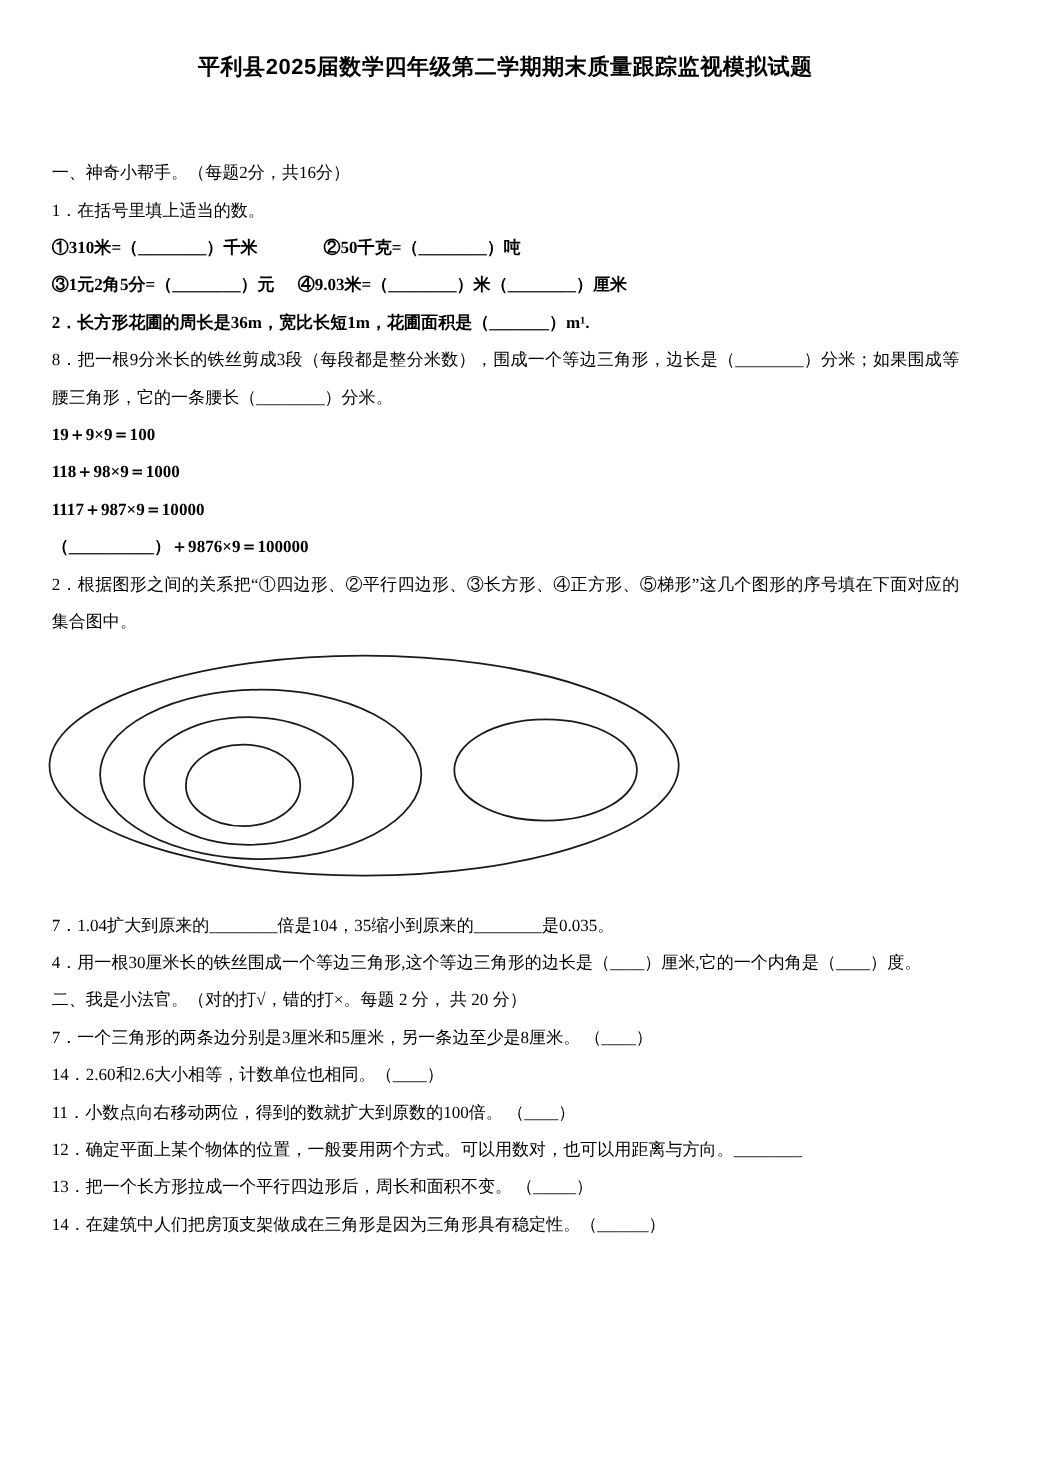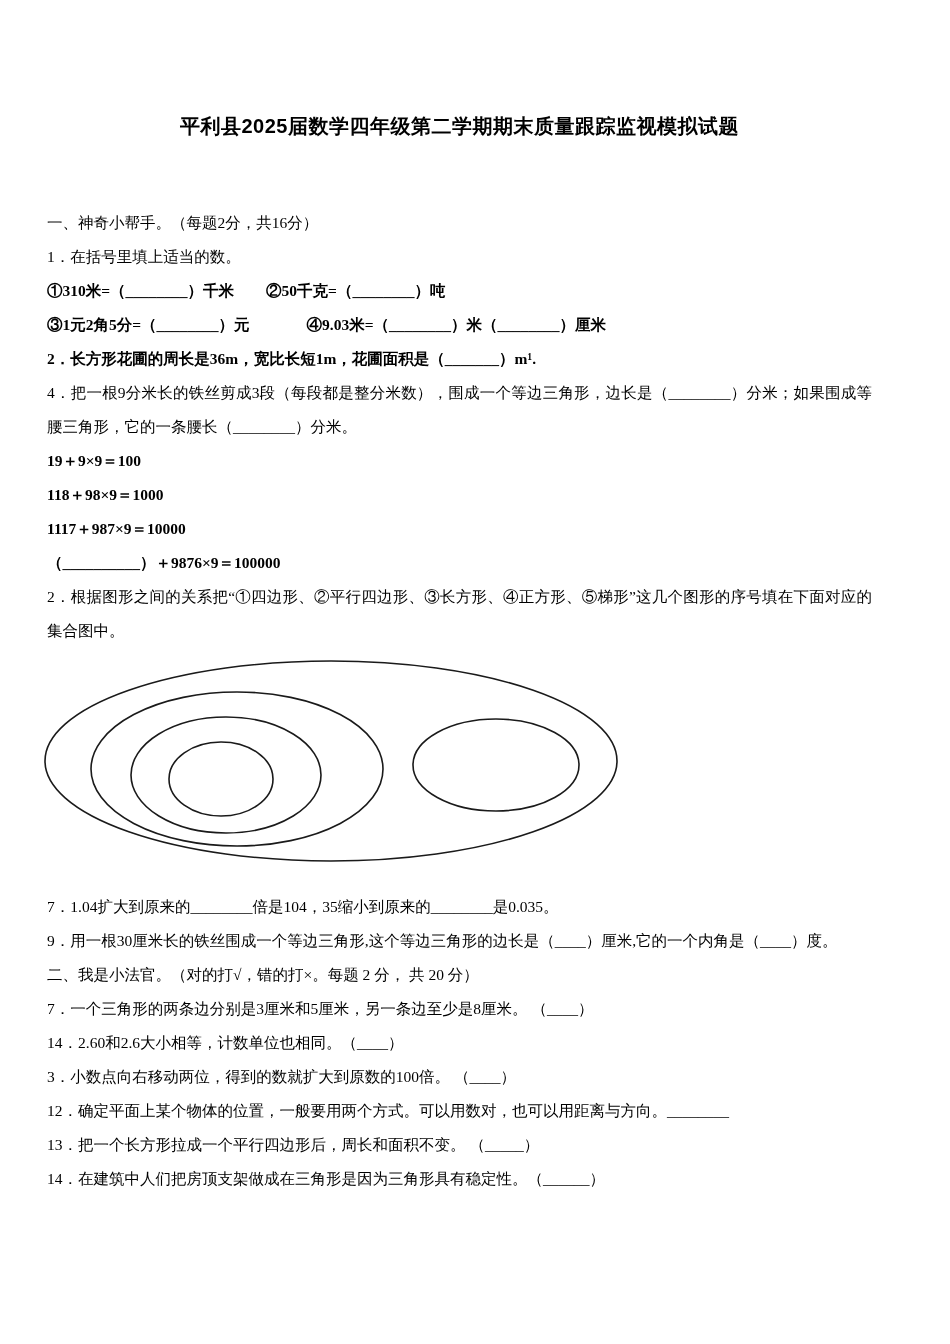--- a/index.html
+++ b/index.html
@@ -17,7 +17,7 @@
     box-sizing: border-box;
     width: 920px;
     min-height: 1344px;
-    padding: 112px 48px 40px 47px;
+    padding: 47px 48px 40px 47px;
   }
   .title {
     font-family: "Liberation Sans", "DejaVu Sans", sans-serif;

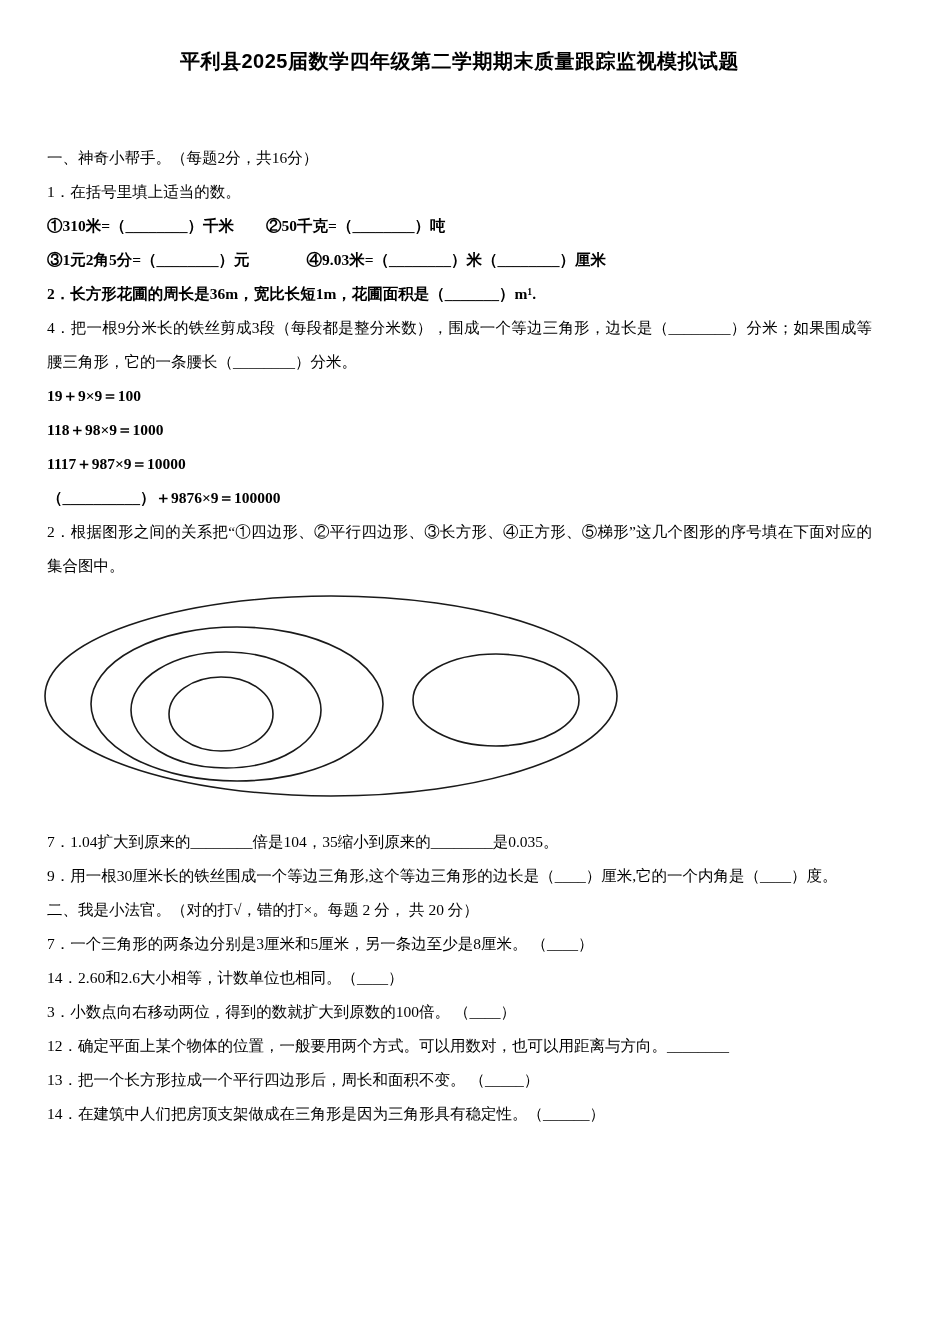--- a/index.html
+++ b/index.html
@@ -35,7 +35,7 @@
     text-align: justify;
   }
   .bold { font-weight: bold; }
-  .gap-wide  { margin-right: 32px; }
+  .gap-wide  { margin-right: 60px; }
   .gap-small { margin-right: 57px; }
   .diagram-wrap {
     margin: 8px 0 22px -6px;

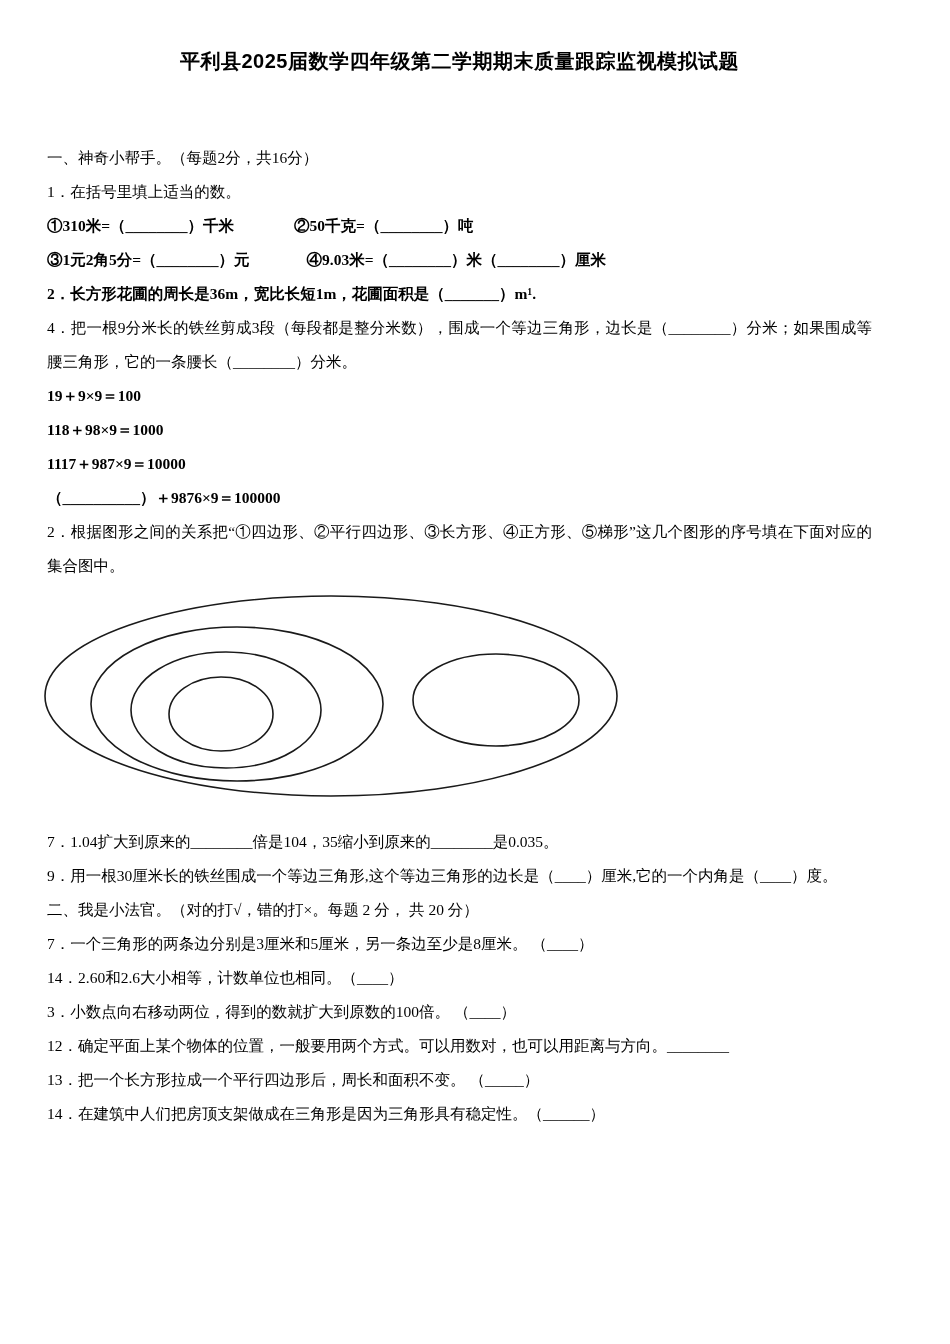--- a/index.html
+++ b/index.html
@@ -36,7 +36,7 @@
   }
   .bold { font-weight: bold; }
   .gap-wide  { margin-right: 60px; }
-  .gap-small { margin-right: 57px; }
+  .gap-small { margin-right: 21px; }
   .diagram-wrap {
     margin: 8px 0 22px -6px;
     line-height: 0;

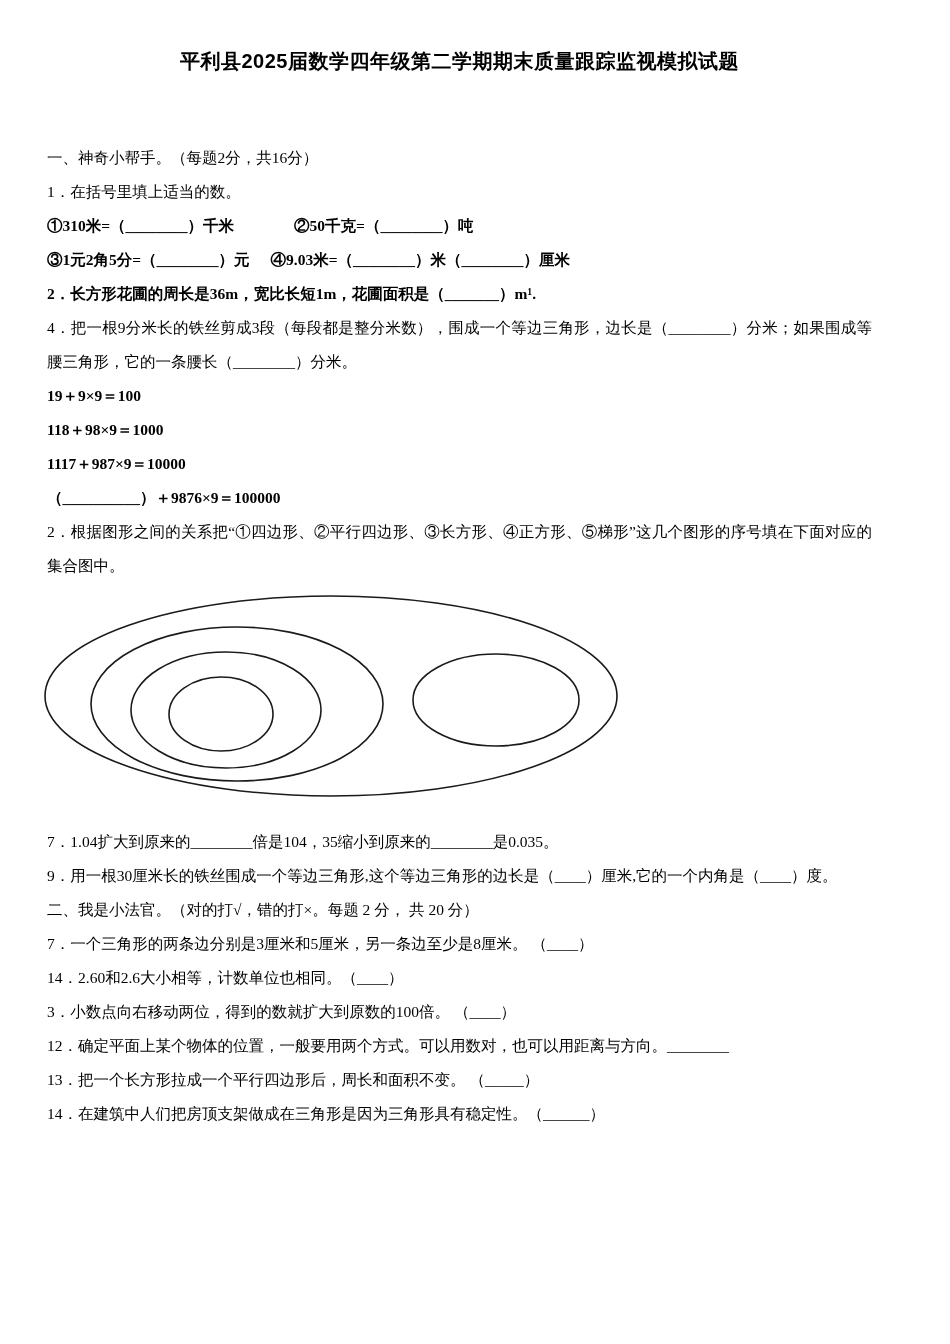--- a/index.html
+++ b/index.html
@@ -68,7 +68,7 @@
 
   <p class="line bold">2．长方形花圃的周长是36m，宽比长短1m，花圃面积是（_______）m¹.</p>
 
-  <p class="line">4．把一根9分米长的铁丝剪成3段（每段都是整分米数），围成一个等边三角形，边长是（________）分米；如果围成等腰三角形，它的一条腰长（________）分米。</p>
+  <p class="line">8．把一根9分米长的铁丝剪成3段（每段都是整分米数），围成一个等边三角形，边长是（________）分米；如果围成等腰三角形，它的一条腰长（________）分米。</p>
 
 
 

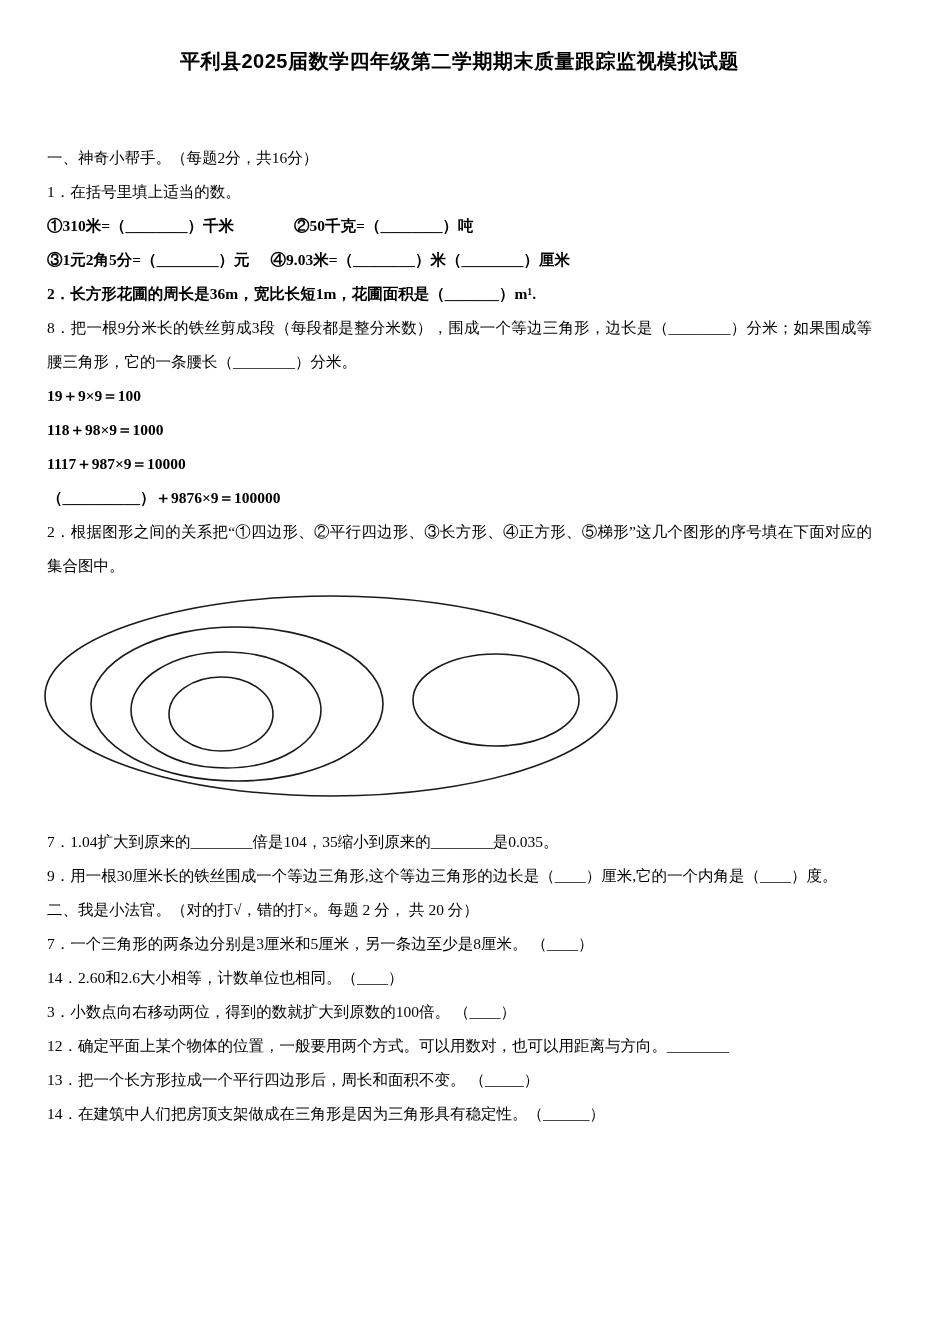--- a/index.html
+++ b/index.html
@@ -91,7 +91,7 @@
 
   <p class="line">7．1.04扩大到原来的________倍是104，35缩小到原来的________是0.035。</p>
 
-  <p class="line">9．用一根30厘米长的铁丝围成一个等边三角形,这个等边三角形的边长是（____）厘米,它的一个内角是（____）度。</p>
+  <p class="line">4．用一根30厘米长的铁丝围成一个等边三角形,这个等边三角形的边长是（____）厘米,它的一个内角是（____）度。</p>
 
   <p class="line">二、我是小法官。（对的打√，错的打×。每题 2 分， 共 20 分）</p>
 

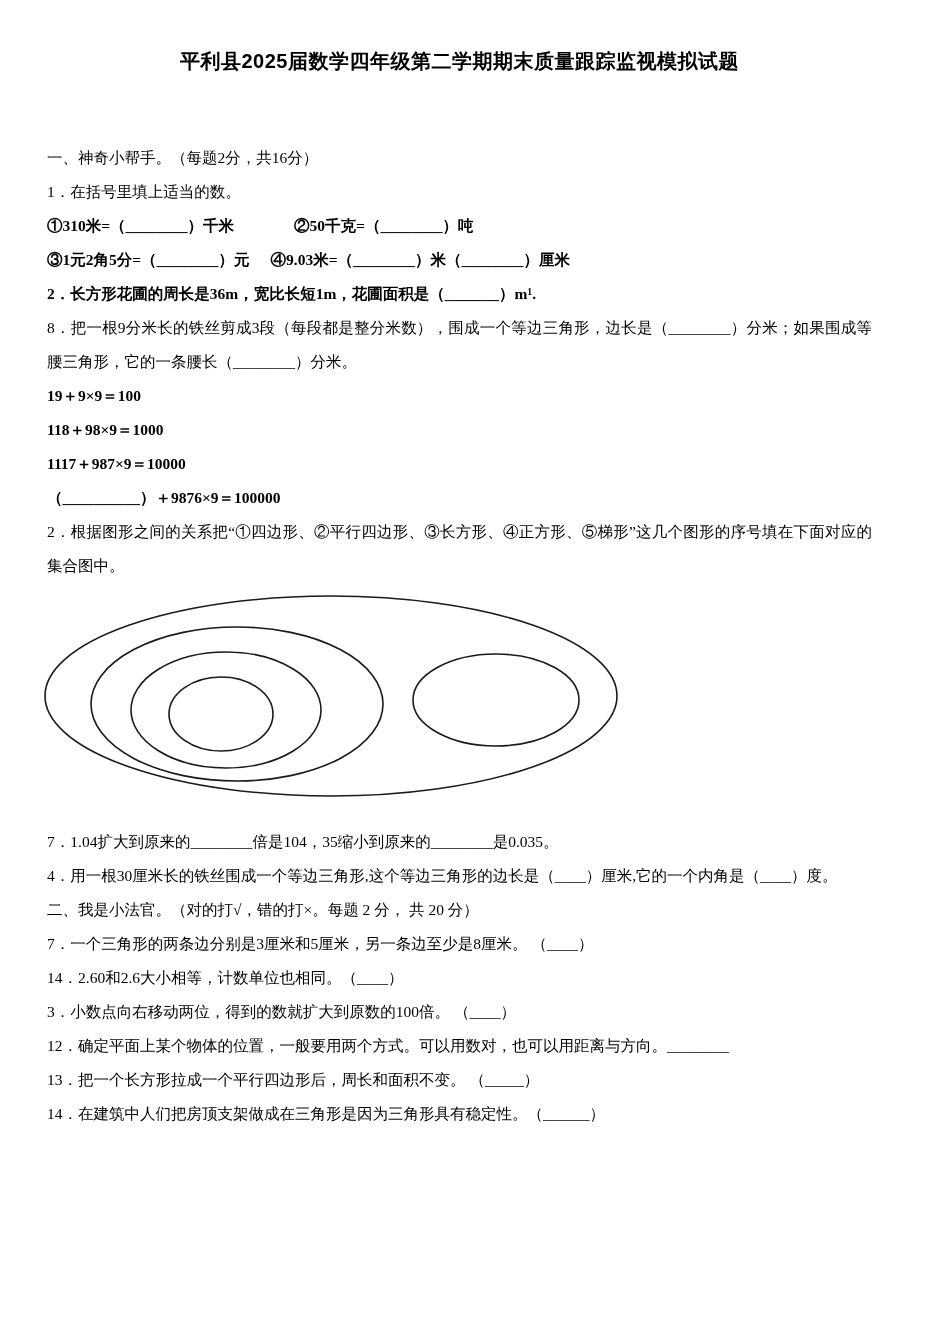--- a/index.html
+++ b/index.html
@@ -97,7 +97,7 @@
 
   <p class="line">7．一个三角形的两条边分别是3厘米和5厘米，另一条边至少是8厘米。 （____）</p>
   <p class="line">14．2.60和2.6大小相等，计数单位也相同。（____）</p>
-  <p class="line">3．小数点向右移动两位，得到的数就扩大到原数的100倍。 （____）</p>
+  <p class="line">11．小数点向右移动两位，得到的数就扩大到原数的100倍。 （____）</p>
   <p class="line">12．确定平面上某个物体的位置，一般要用两个方式。可以用数对，也可以用距离与方向。________</p>
   <p class="line">13．把一个长方形拉成一个平行四边形后，周长和面积不变。 （_____）</p>
   <p class="line">14．在建筑中人们把房顶支架做成在三角形是因为三角形具有稳定性。（______）</p>

